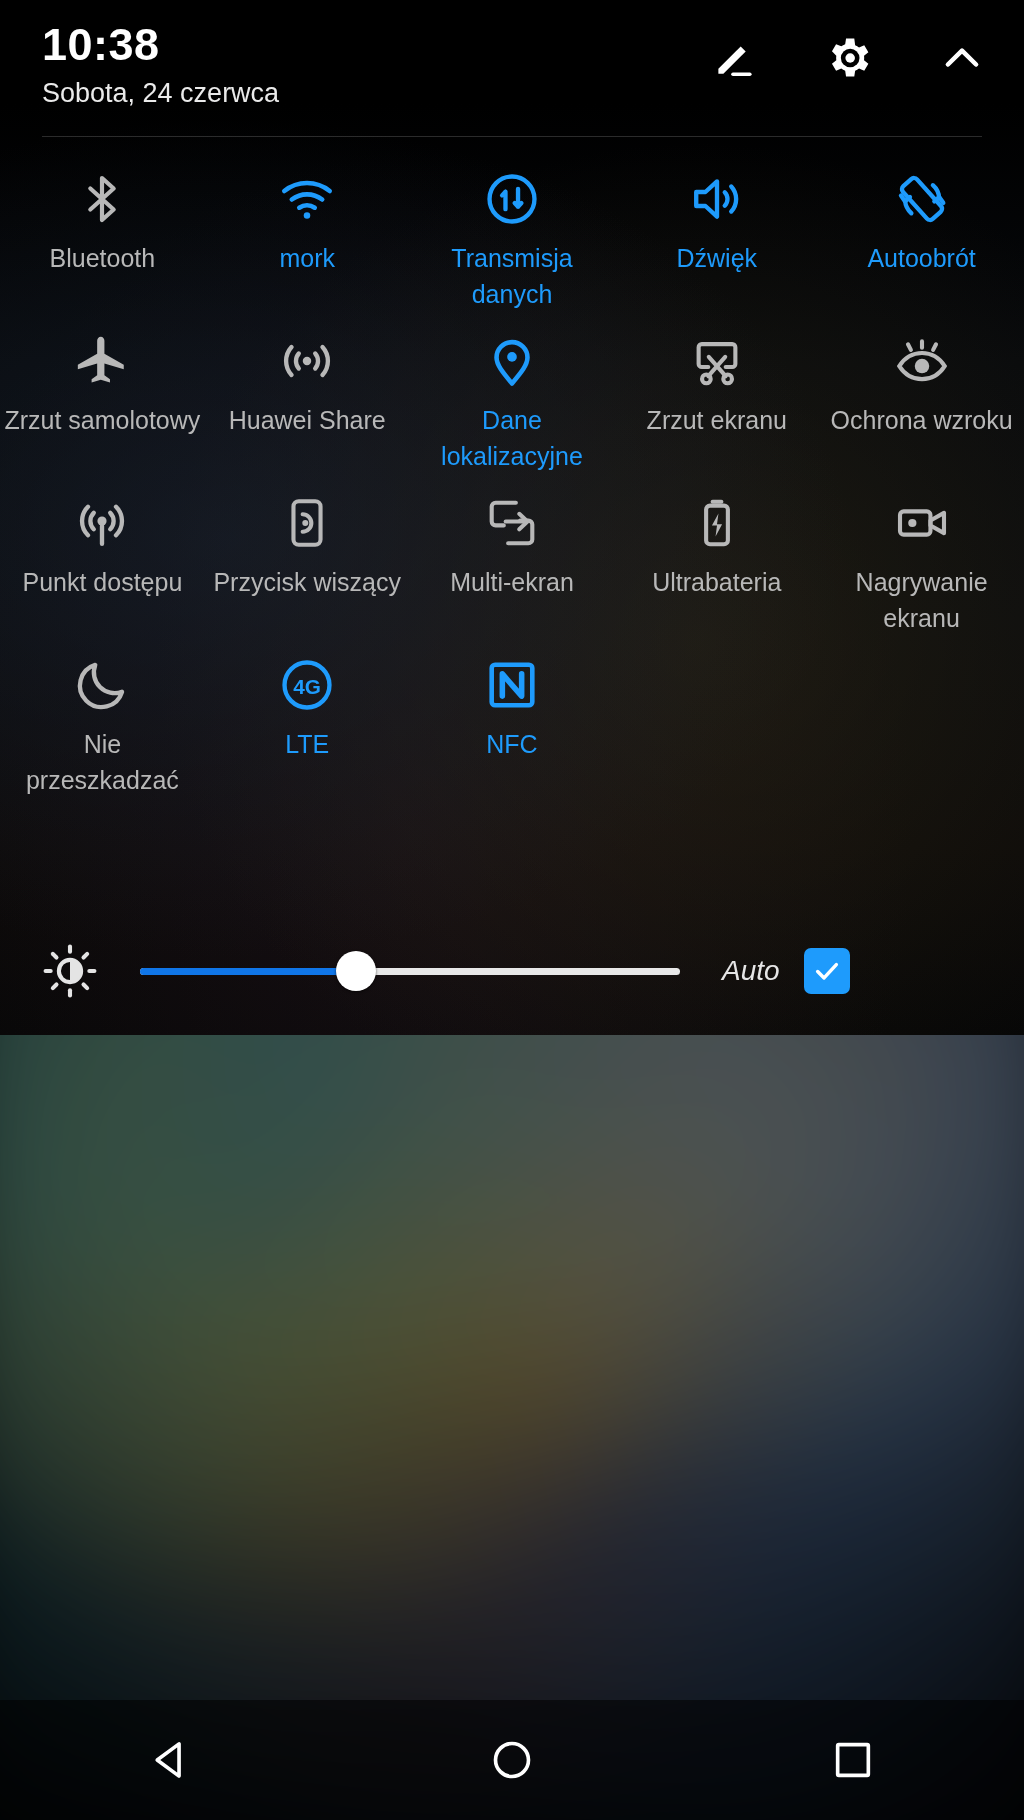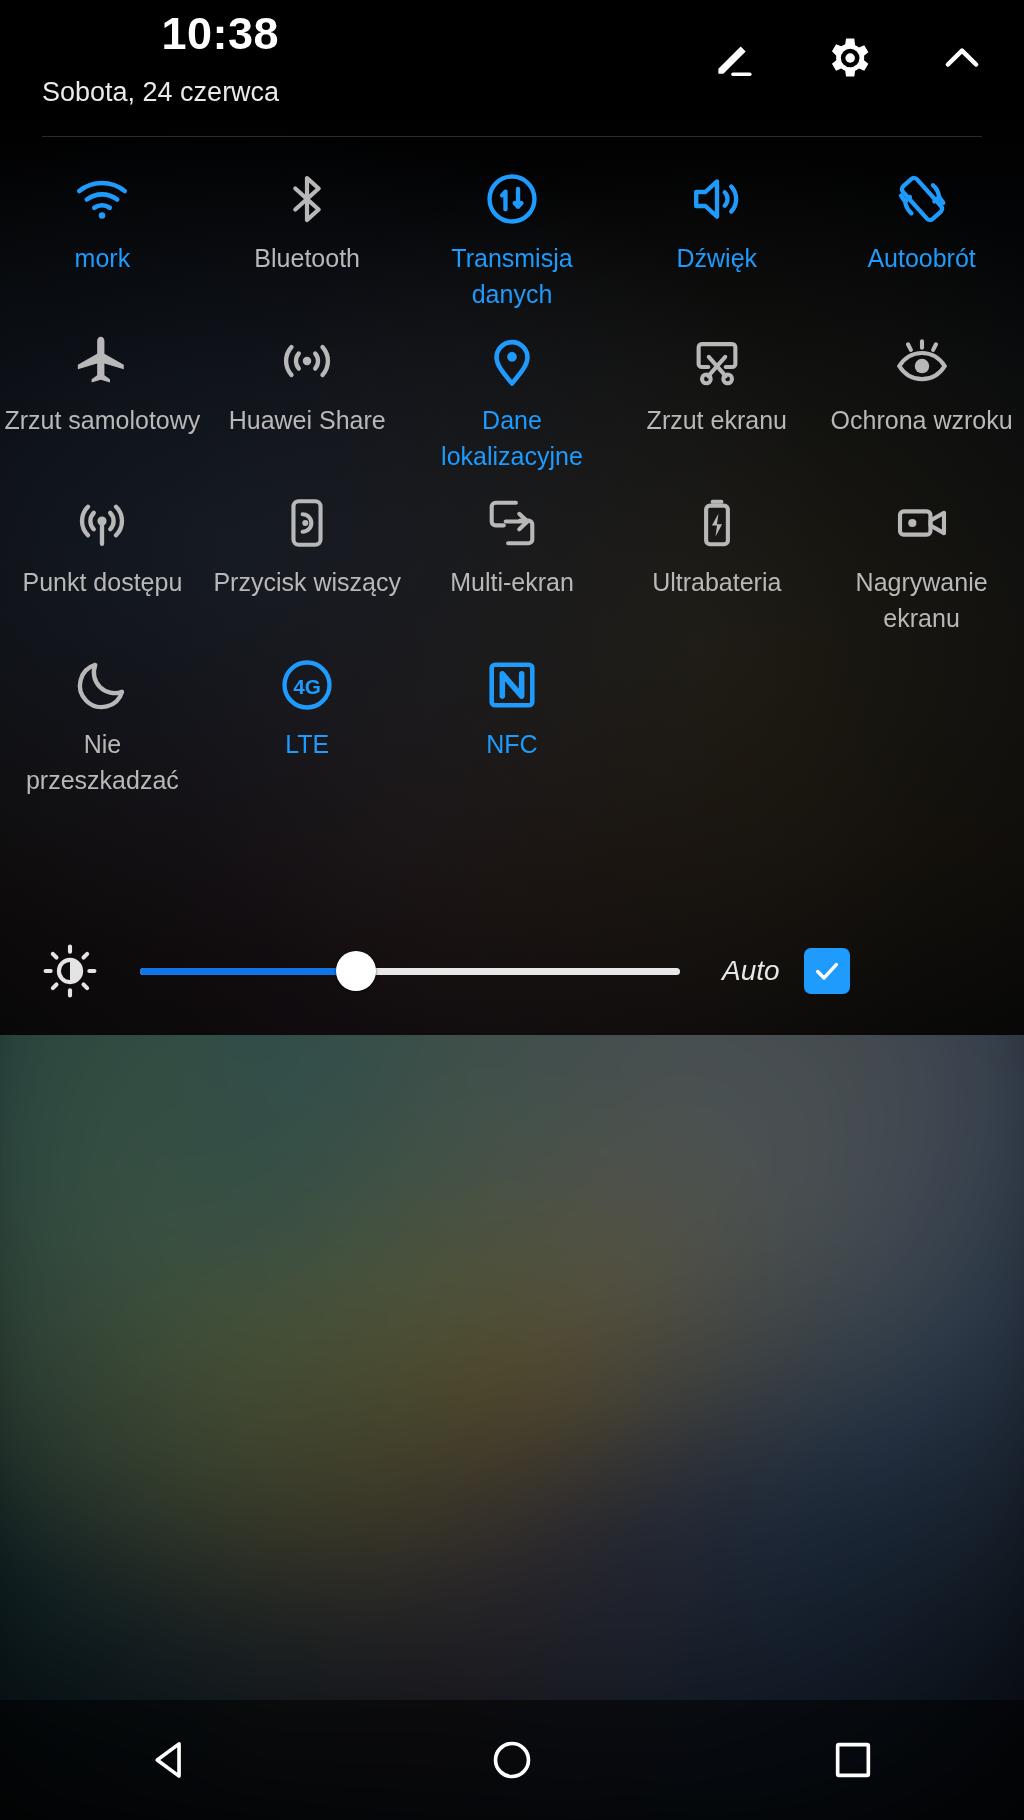--- a/index.html
+++ b/index.html
@@ -39,7 +39,7 @@
 
   
   #qs-header { position:absolute; left:0; top:0; width:1024px; height:138px; }
-  #clock-block { position:absolute; left:42px; top:9px;text-align:right; }
+  #clock-block { position:absolute; left:42px; top:20px; }
   #clock { color:#fff; font-size:45px; font-weight:bold; letter-spacing:0.5px; line-height:50px; }
   #date  { color:#eaeaea; font-size:27px; font-weight:400; line-height:40px; margin-top:13px; }
   #header-actions { position:absolute; right:36px; top:32px; display:flex; align-items:center; gap:62px; }

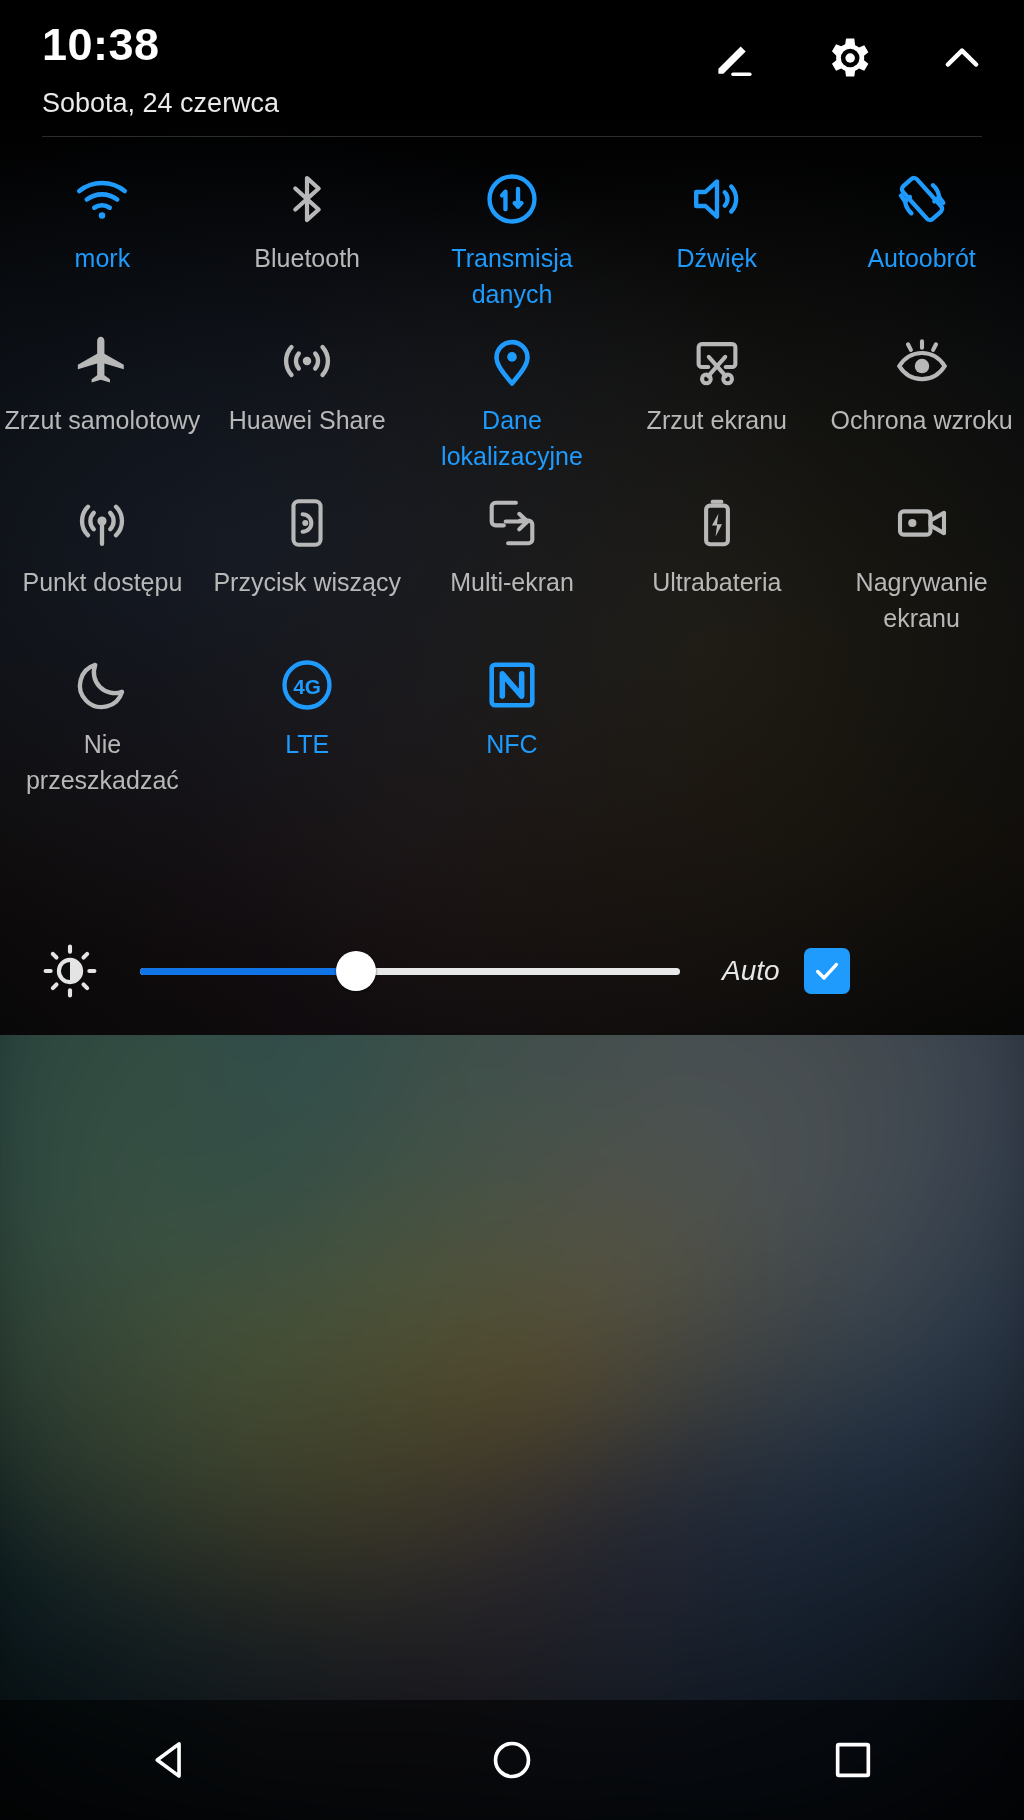--- a/index.html
+++ b/index.html
@@ -41,7 +41,7 @@
   #qs-header { position:absolute; left:0; top:0; width:1024px; height:138px; }
   #clock-block { position:absolute; left:42px; top:20px; }
   #clock { color:#fff; font-size:45px; font-weight:bold; letter-spacing:0.5px; line-height:50px; }
-  #date  { color:#eaeaea; font-size:27px; font-weight:400; line-height:40px; margin-top:13px; }
+  #date  { color:#eaeaea; font-size:27px; font-weight:400; line-height:40px; margin-top:3px; }
   #header-actions { position:absolute; right:36px; top:32px; display:flex; align-items:center; gap:62px; }
   .hdr-icon { width:52px; height:52px; display:flex; align-items:center; justify-content:center; cursor:pointer; }
   #qs-divider { position:absolute; left:42px; top:136px; width:940px; height:1px; background:rgba(255,255,255,0.17); }

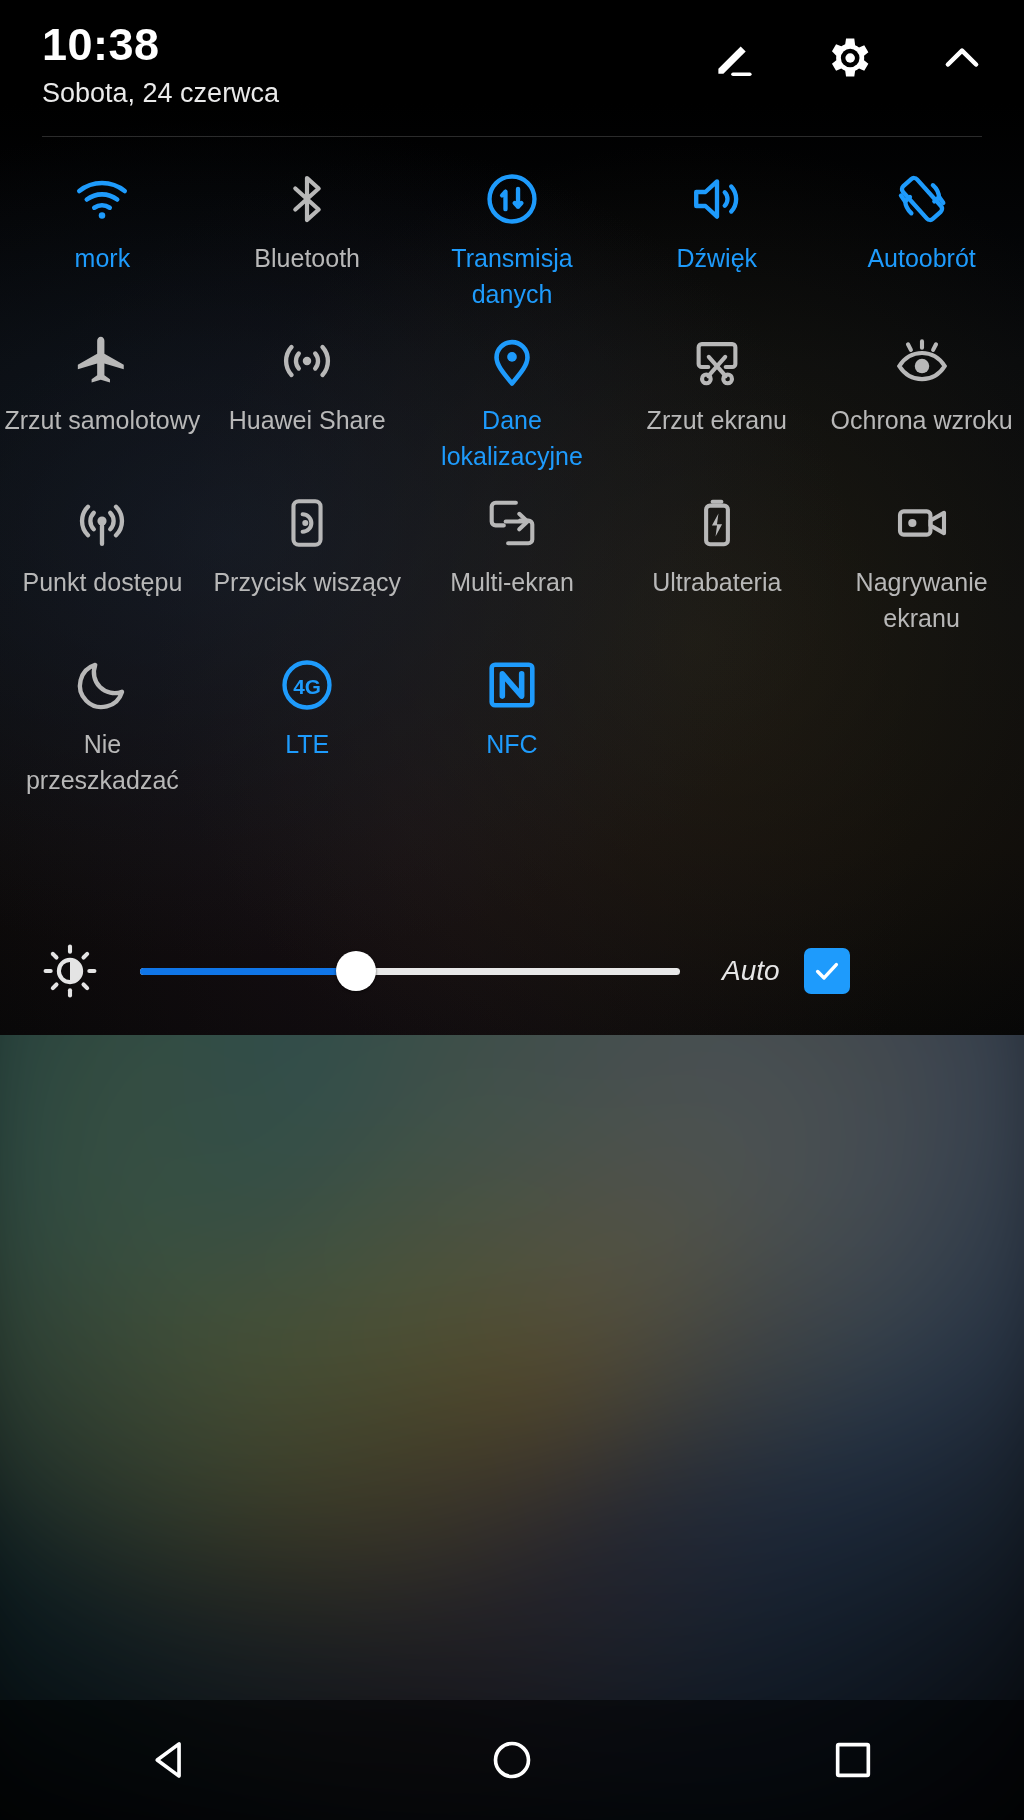--- a/index.html
+++ b/index.html
@@ -125,6 +125,15 @@
 
     <div id="tile-grid">
 
+      <div class="tile off">
+        <div class="tile-icon">
+          <svg width="56" height="56" viewBox="0 0 24 24" fill="none" stroke="#B8B8B8" stroke-width="1.8" stroke-linejoin="round" stroke-linecap="round">
+            <path d="M7 7.5 L17 16.5 L12 21 L12 3 L17 7.5 L7 16.5"></path>
+          </svg>
+        </div>
+        <div class="tile-label">Bluetooth</div>
+      </div>
+
       <div class="tile on">
         <div class="tile-icon">
           <svg width="58" height="58" viewBox="0 0 24 24" fill="none" stroke="#1E9BFC" stroke-width="1.9" stroke-linecap="round">
@@ -135,15 +144,6 @@
           </svg>
         </div>
         <div class="tile-label">mork</div>
-      </div>
-
-      <div class="tile off">
-        <div class="tile-icon">
-          <svg width="56" height="56" viewBox="0 0 24 24" fill="none" stroke="#B8B8B8" stroke-width="1.8" stroke-linejoin="round" stroke-linecap="round">
-            <path d="M7 7.5 L17 16.5 L12 21 L12 3 L17 7.5 L7 16.5"></path>
-          </svg>
-        </div>
-        <div class="tile-label">Bluetooth</div>
       </div>
 
       <div class="tile on">

